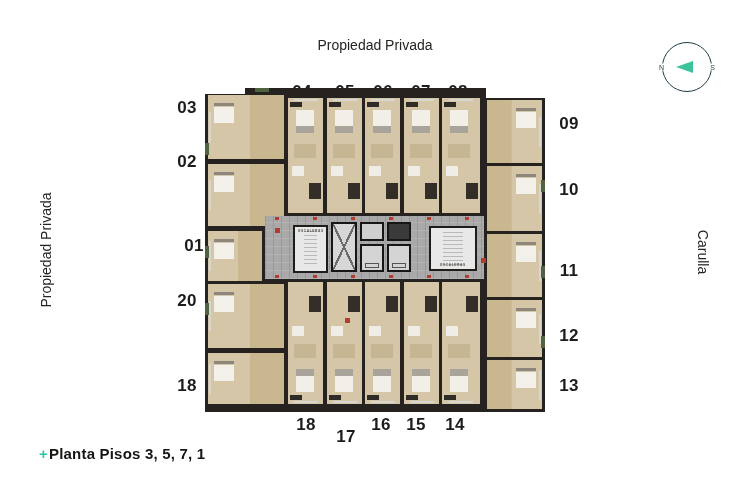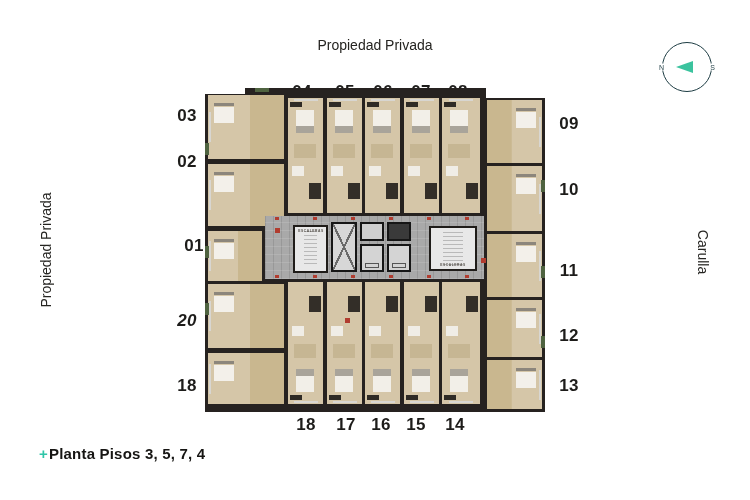--- a/index.html
+++ b/index.html
@@ -129,7 +129,7 @@
     <div class="ctri"></div>
   </div>
 
-  <div class="num" style="left:187px;top:116px;">03</div>
+  <div class="num" style="left:187px;top:108px;">03</div>
   <div class="num" style="left:187px;top:162px;">02</div>
   <div class="num" style="left:194px;top:246px;">01</div>
   <div class="num" style="left:187px;top:321px;font-style:italic;">20</div>

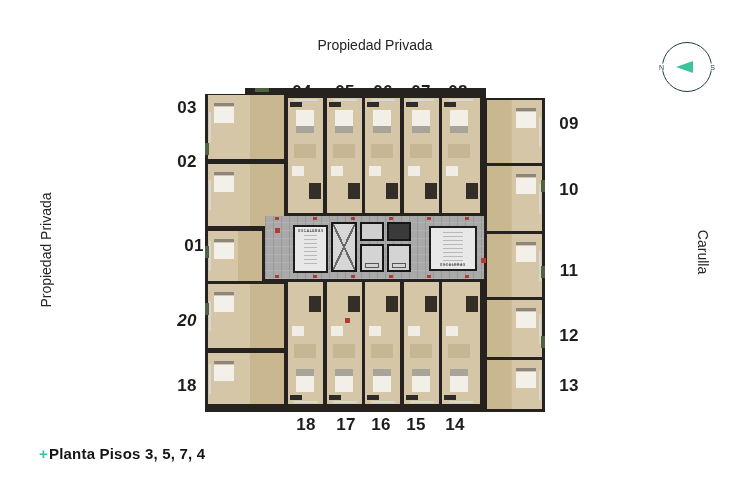--- a/index.html
+++ b/index.html
@@ -132,7 +132,7 @@
   <div class="num" style="left:187px;top:108px;">03</div>
   <div class="num" style="left:187px;top:162px;">02</div>
   <div class="num" style="left:194px;top:246px;">01</div>
-  <div class="num" style="left:187px;top:321px;font-style:italic;">20</div>
+  <div class="num" style="left:187px;top:301px;">20</div>
   <div class="num" style="left:187px;top:386px;">18</div>
 
   <div class="num" style="left:302px;top:92px;">04</div>

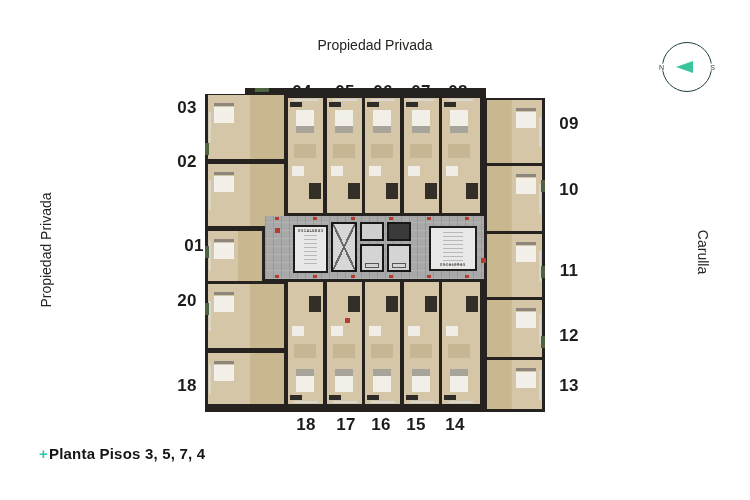--- a/index.html
+++ b/index.html
@@ -148,7 +148,7 @@
   <div class="num" style="left:569px;top:386px;">13</div>
 
   <div class="num" style="left:306px;top:425px;">18</div>
-  <div class="num" style="left:346px;top:425px;">17</div>
+  <div class="num" style="left:346px;top:437px;">17</div>
   <div class="num" style="left:381px;top:425px;">16</div>
   <div class="num" style="left:416px;top:425px;">15</div>
   <div class="num" style="left:455px;top:425px;">14</div>

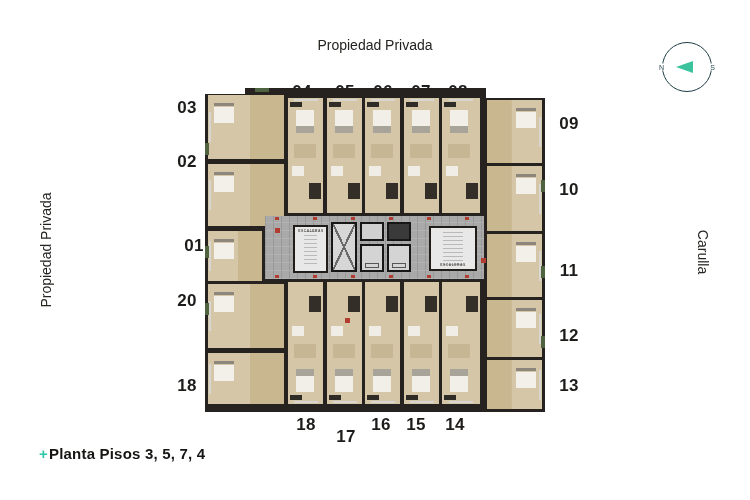--- a/index.html
+++ b/index.html
@@ -120,7 +120,7 @@
   <div class="lbl rot-r" style="left:703px;top:252px;">Carulla</div>
 
   <div class="caption">
-    <span class="plus">+</span><span>Planta Pisos 3, 5, 7, 4</span>
+    <span class="plus">+</span><span>Planta Pisos 3, 5, 7, 1</span>
   </div>
 
   <div class="compass">

